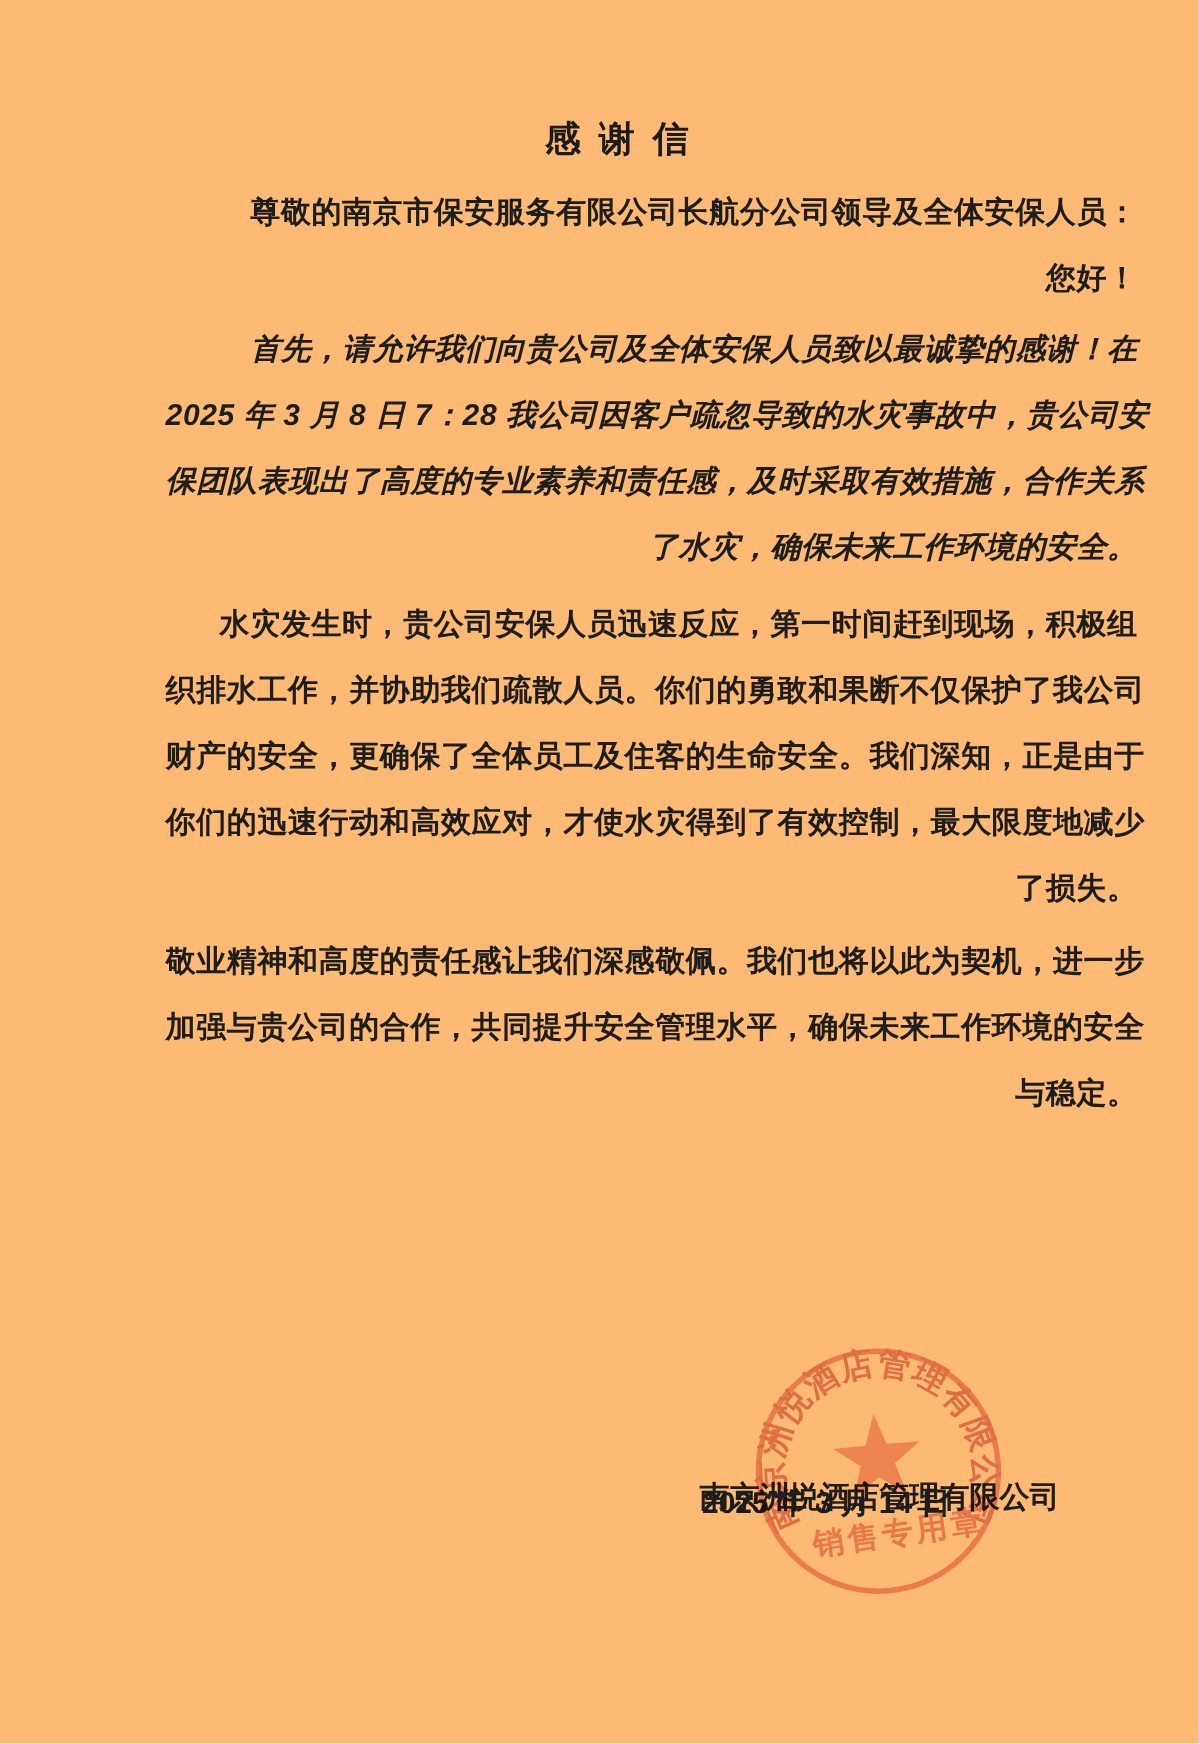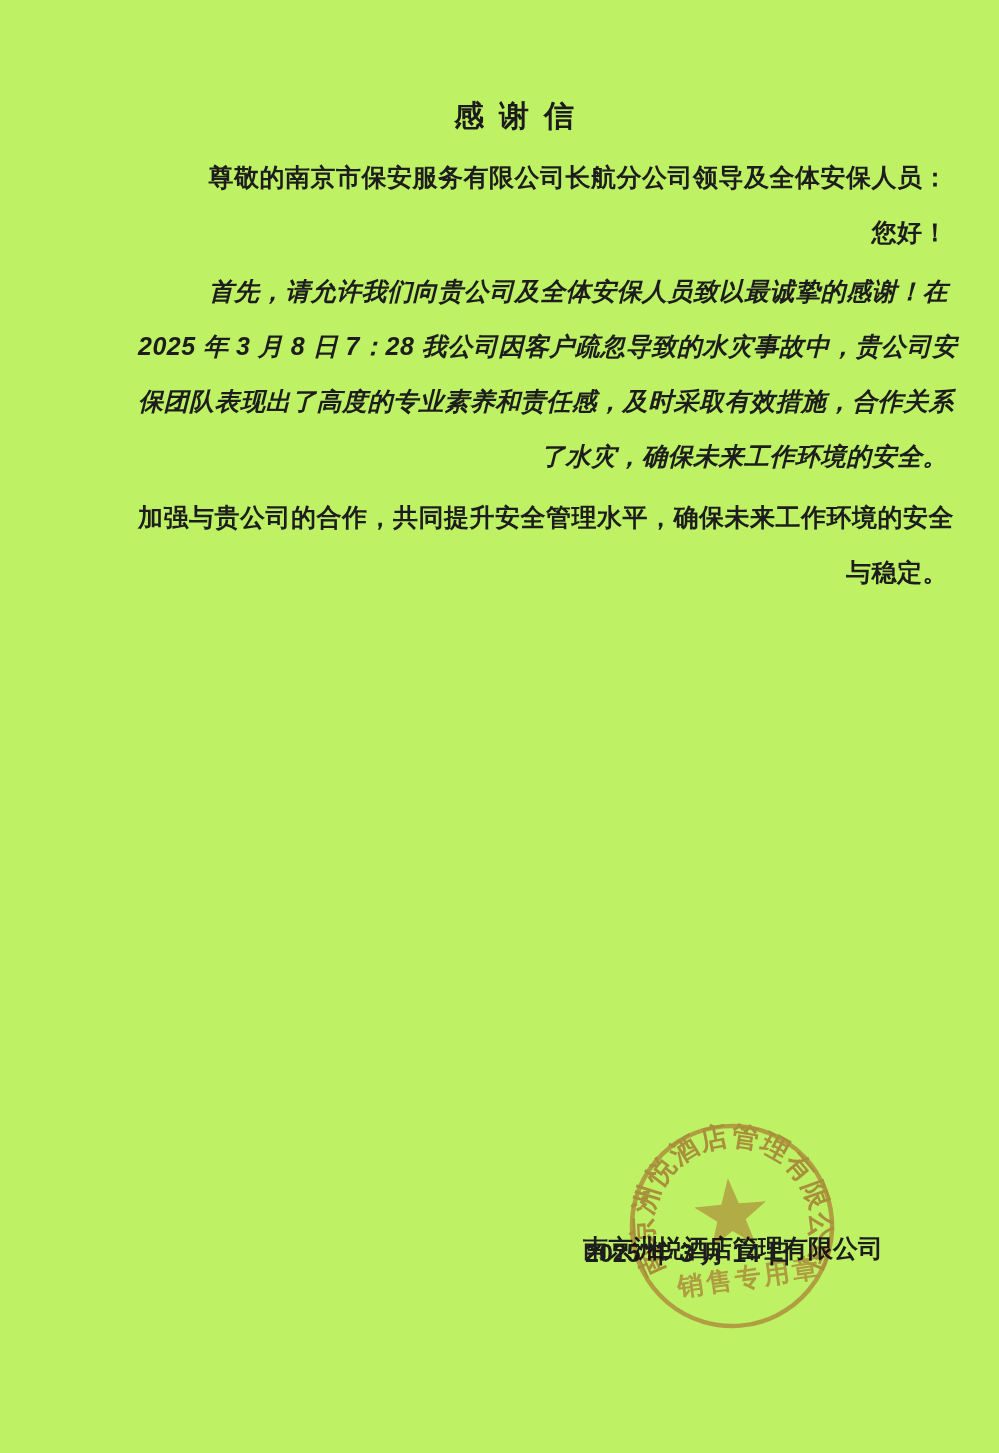--- a/index.html
+++ b/index.html
@@ -13,7 +13,7 @@
     width: 999px;
     height: 1453px;
     margin: 0 auto;
-    background: #bef264;
+    background: #fdba74;
     overflow: hidden;
     color: #1d1d1d;
   }

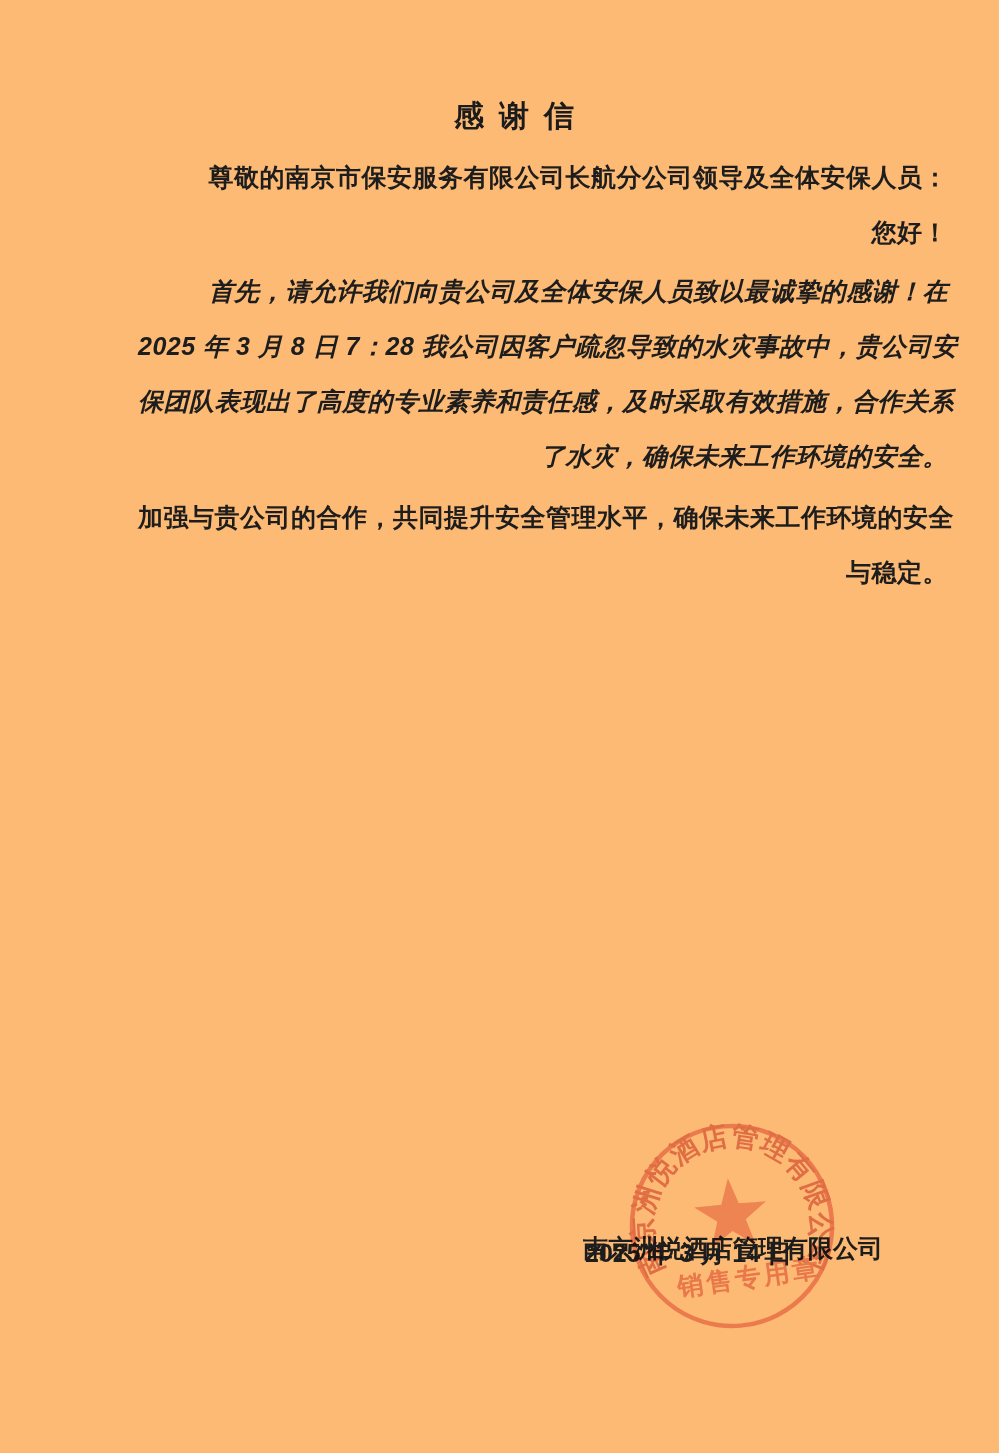--- a/index.html
+++ b/index.html
@@ -101,6 +101,13 @@
       <div class="line">了水灾，确保未来工作环境的安全。</div>
     </div>
 
+    <div class="para p2">
+      <div class="line indent">水灾发生时，贵公司安保人员迅速反应，第一时间赶到现场，积极组</div>
+      <div class="line">织排水工作，并协助我们疏散人员。你们的勇敢和果断不仅保护了我公司</div>
+      <div class="line">财产的安全，更确保了全体员工及住客的生命安全。我们深知，正是由于</div>
+      <div class="line">你们的迅速行动和高效应对，才使水灾得到了有效控制，最大限度地减少</div>
+      <div class="line">了损失。</div>
+    </div>
 
     <div class="para p3">
       <div class="line">加强与贵公司的合作，共同提升安全管理水平，确保未来工作环境的安全</div>

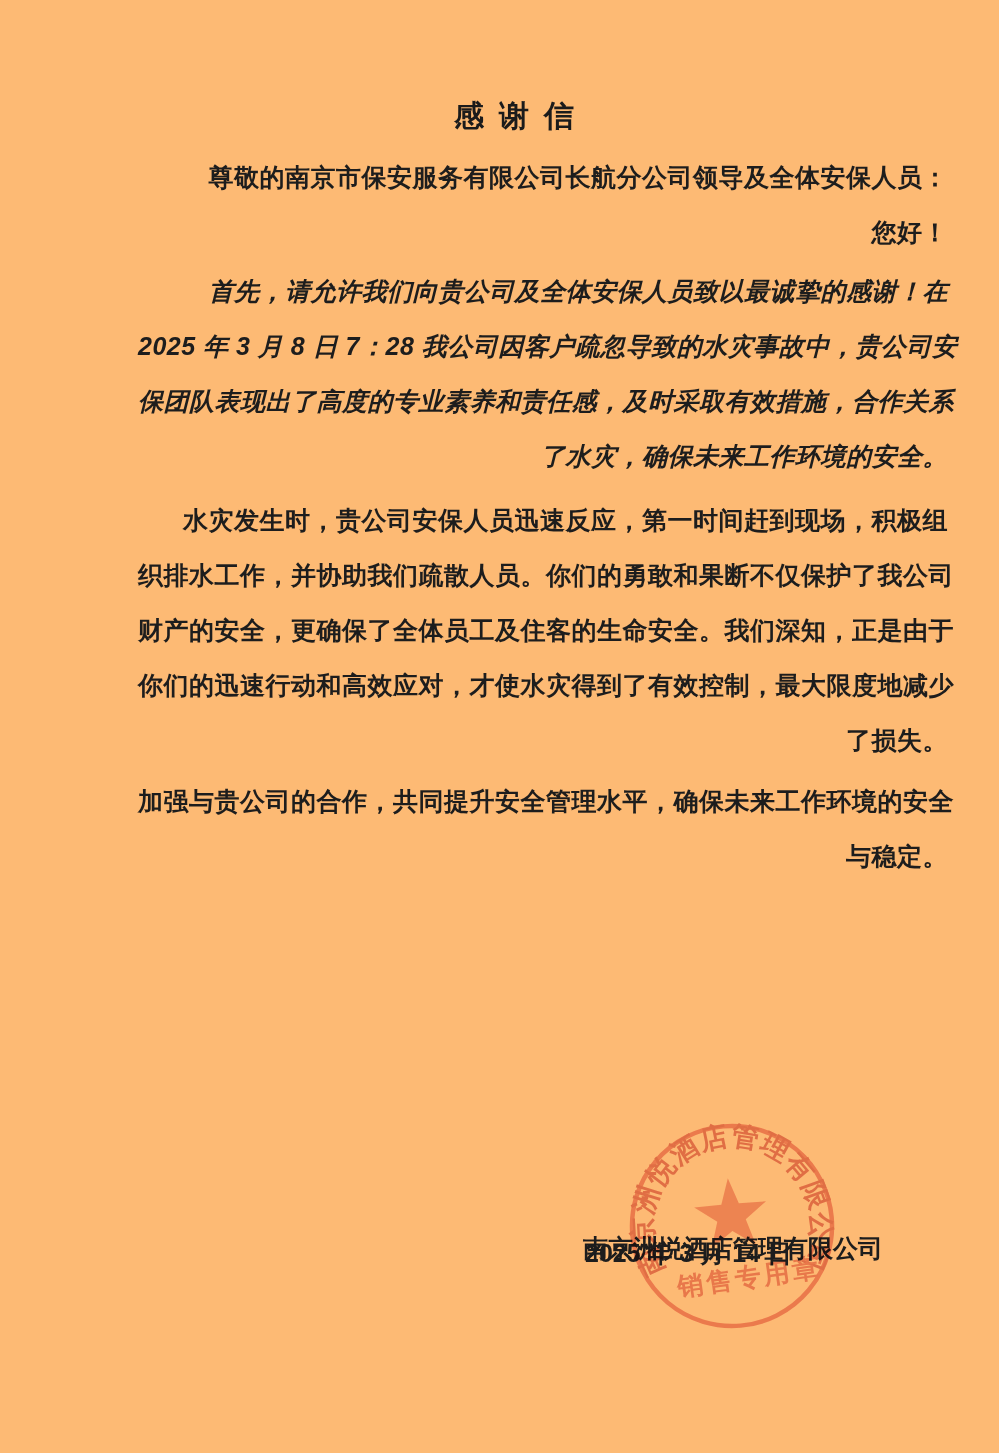--- a/index.html
+++ b/index.html
@@ -110,6 +110,7 @@
     </div>
 
     <div class="para p3">
+      <div class="line">敬业精神和高度的责任感让我们深感敬佩。我们也将以此为契机，进一步</div>
       <div class="line">加强与贵公司的合作，共同提升安全管理水平，确保未来工作环境的安全</div>
       <div class="line">与稳定。</div>
     </div>

